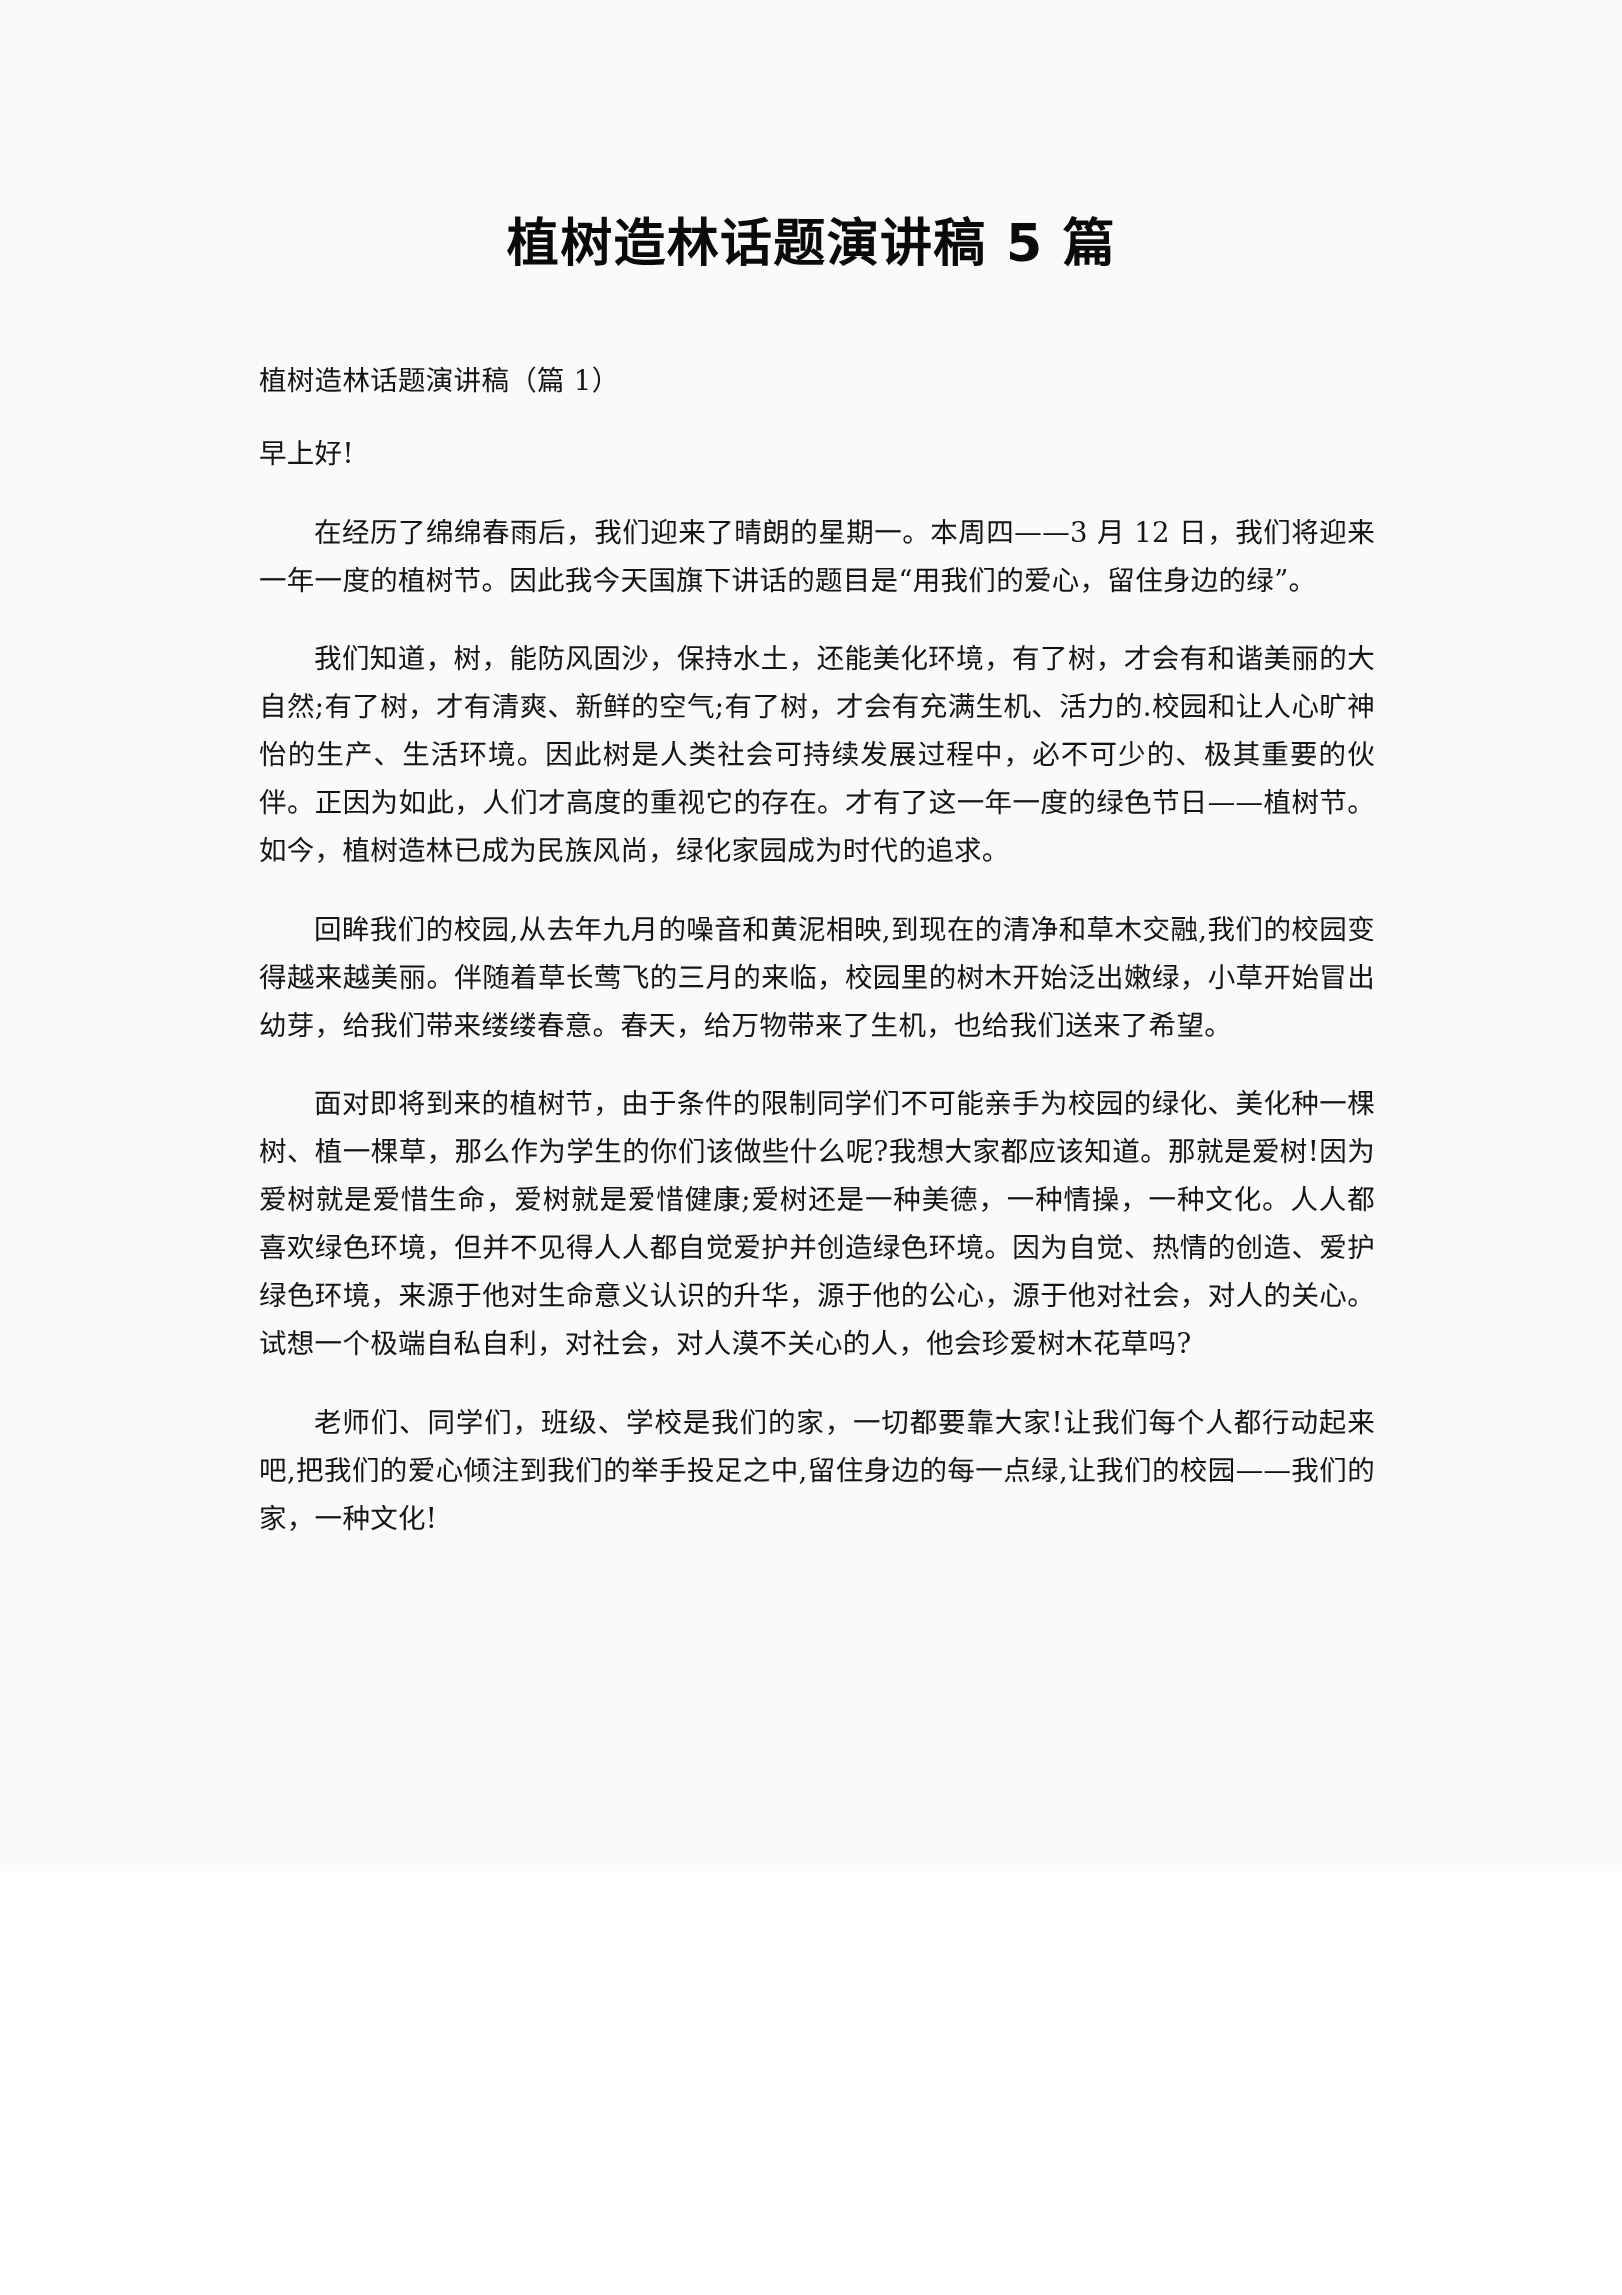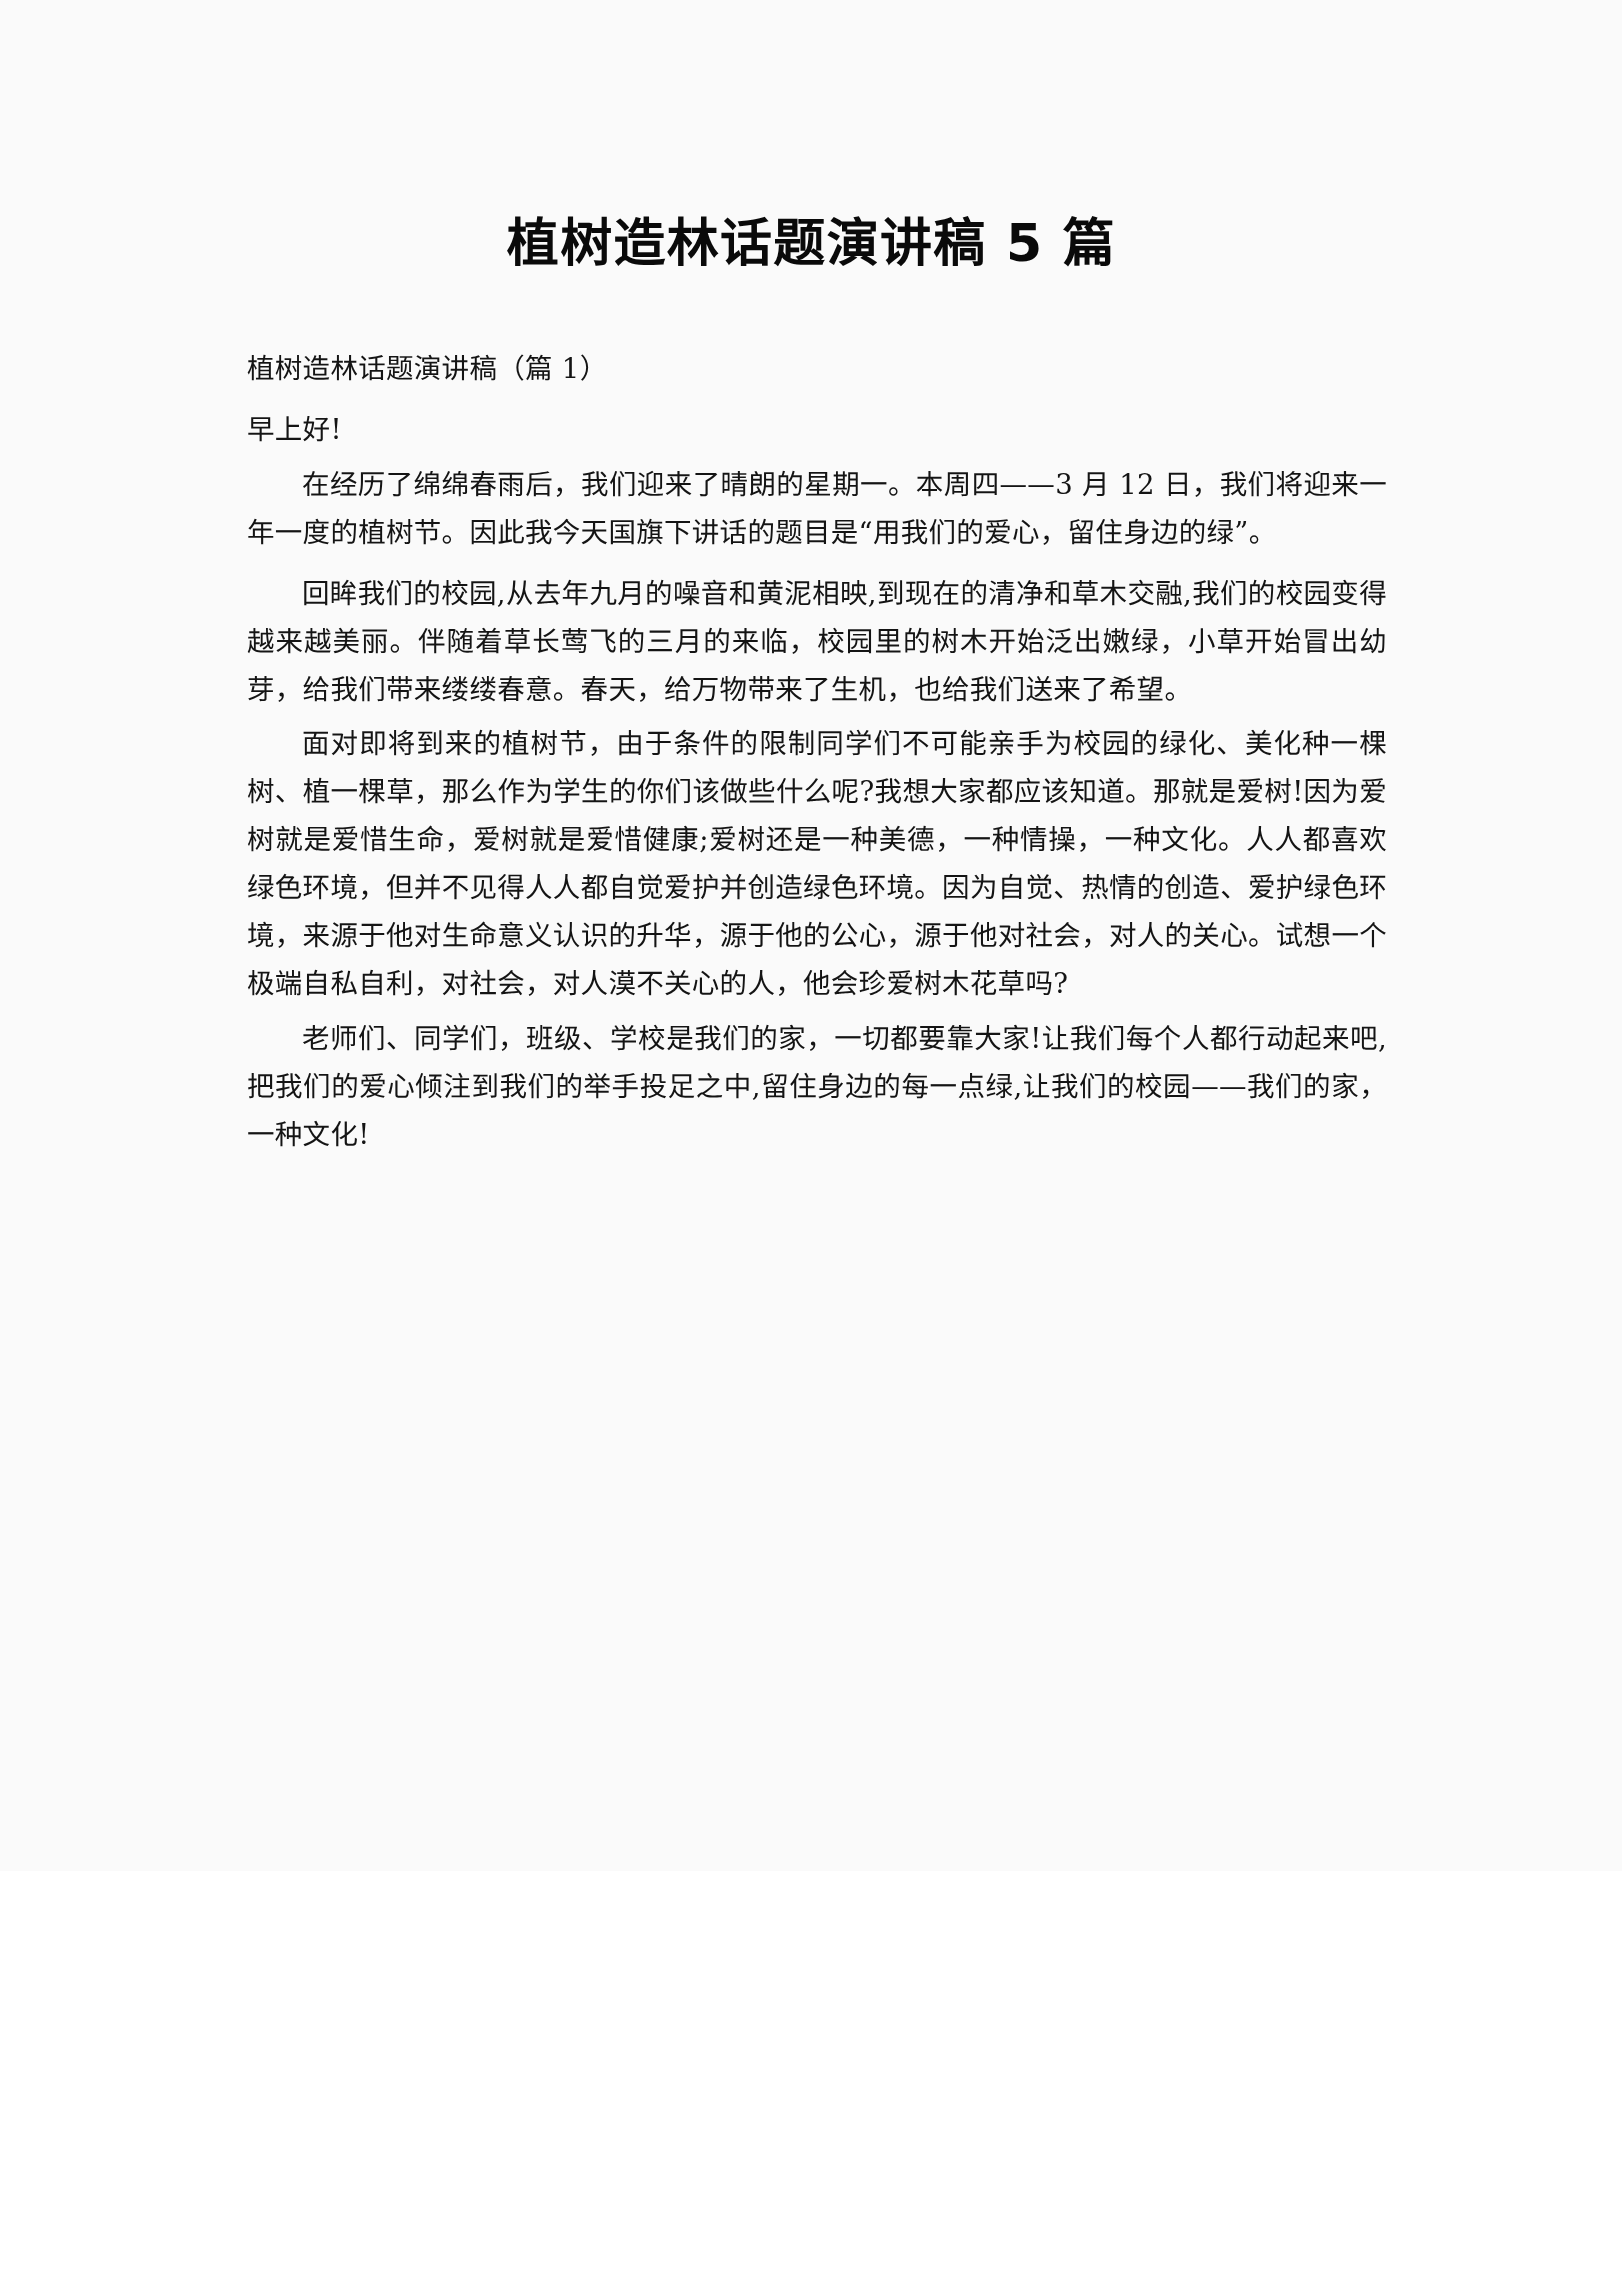--- a/index.html
+++ b/index.html
@@ -39,7 +39,7 @@
     width: 1140px;
   }
   p {
-    margin: 0;
+    margin: 12px;
     font-size: 27.5px;
     line-height: 48px;
     text-align: justify;

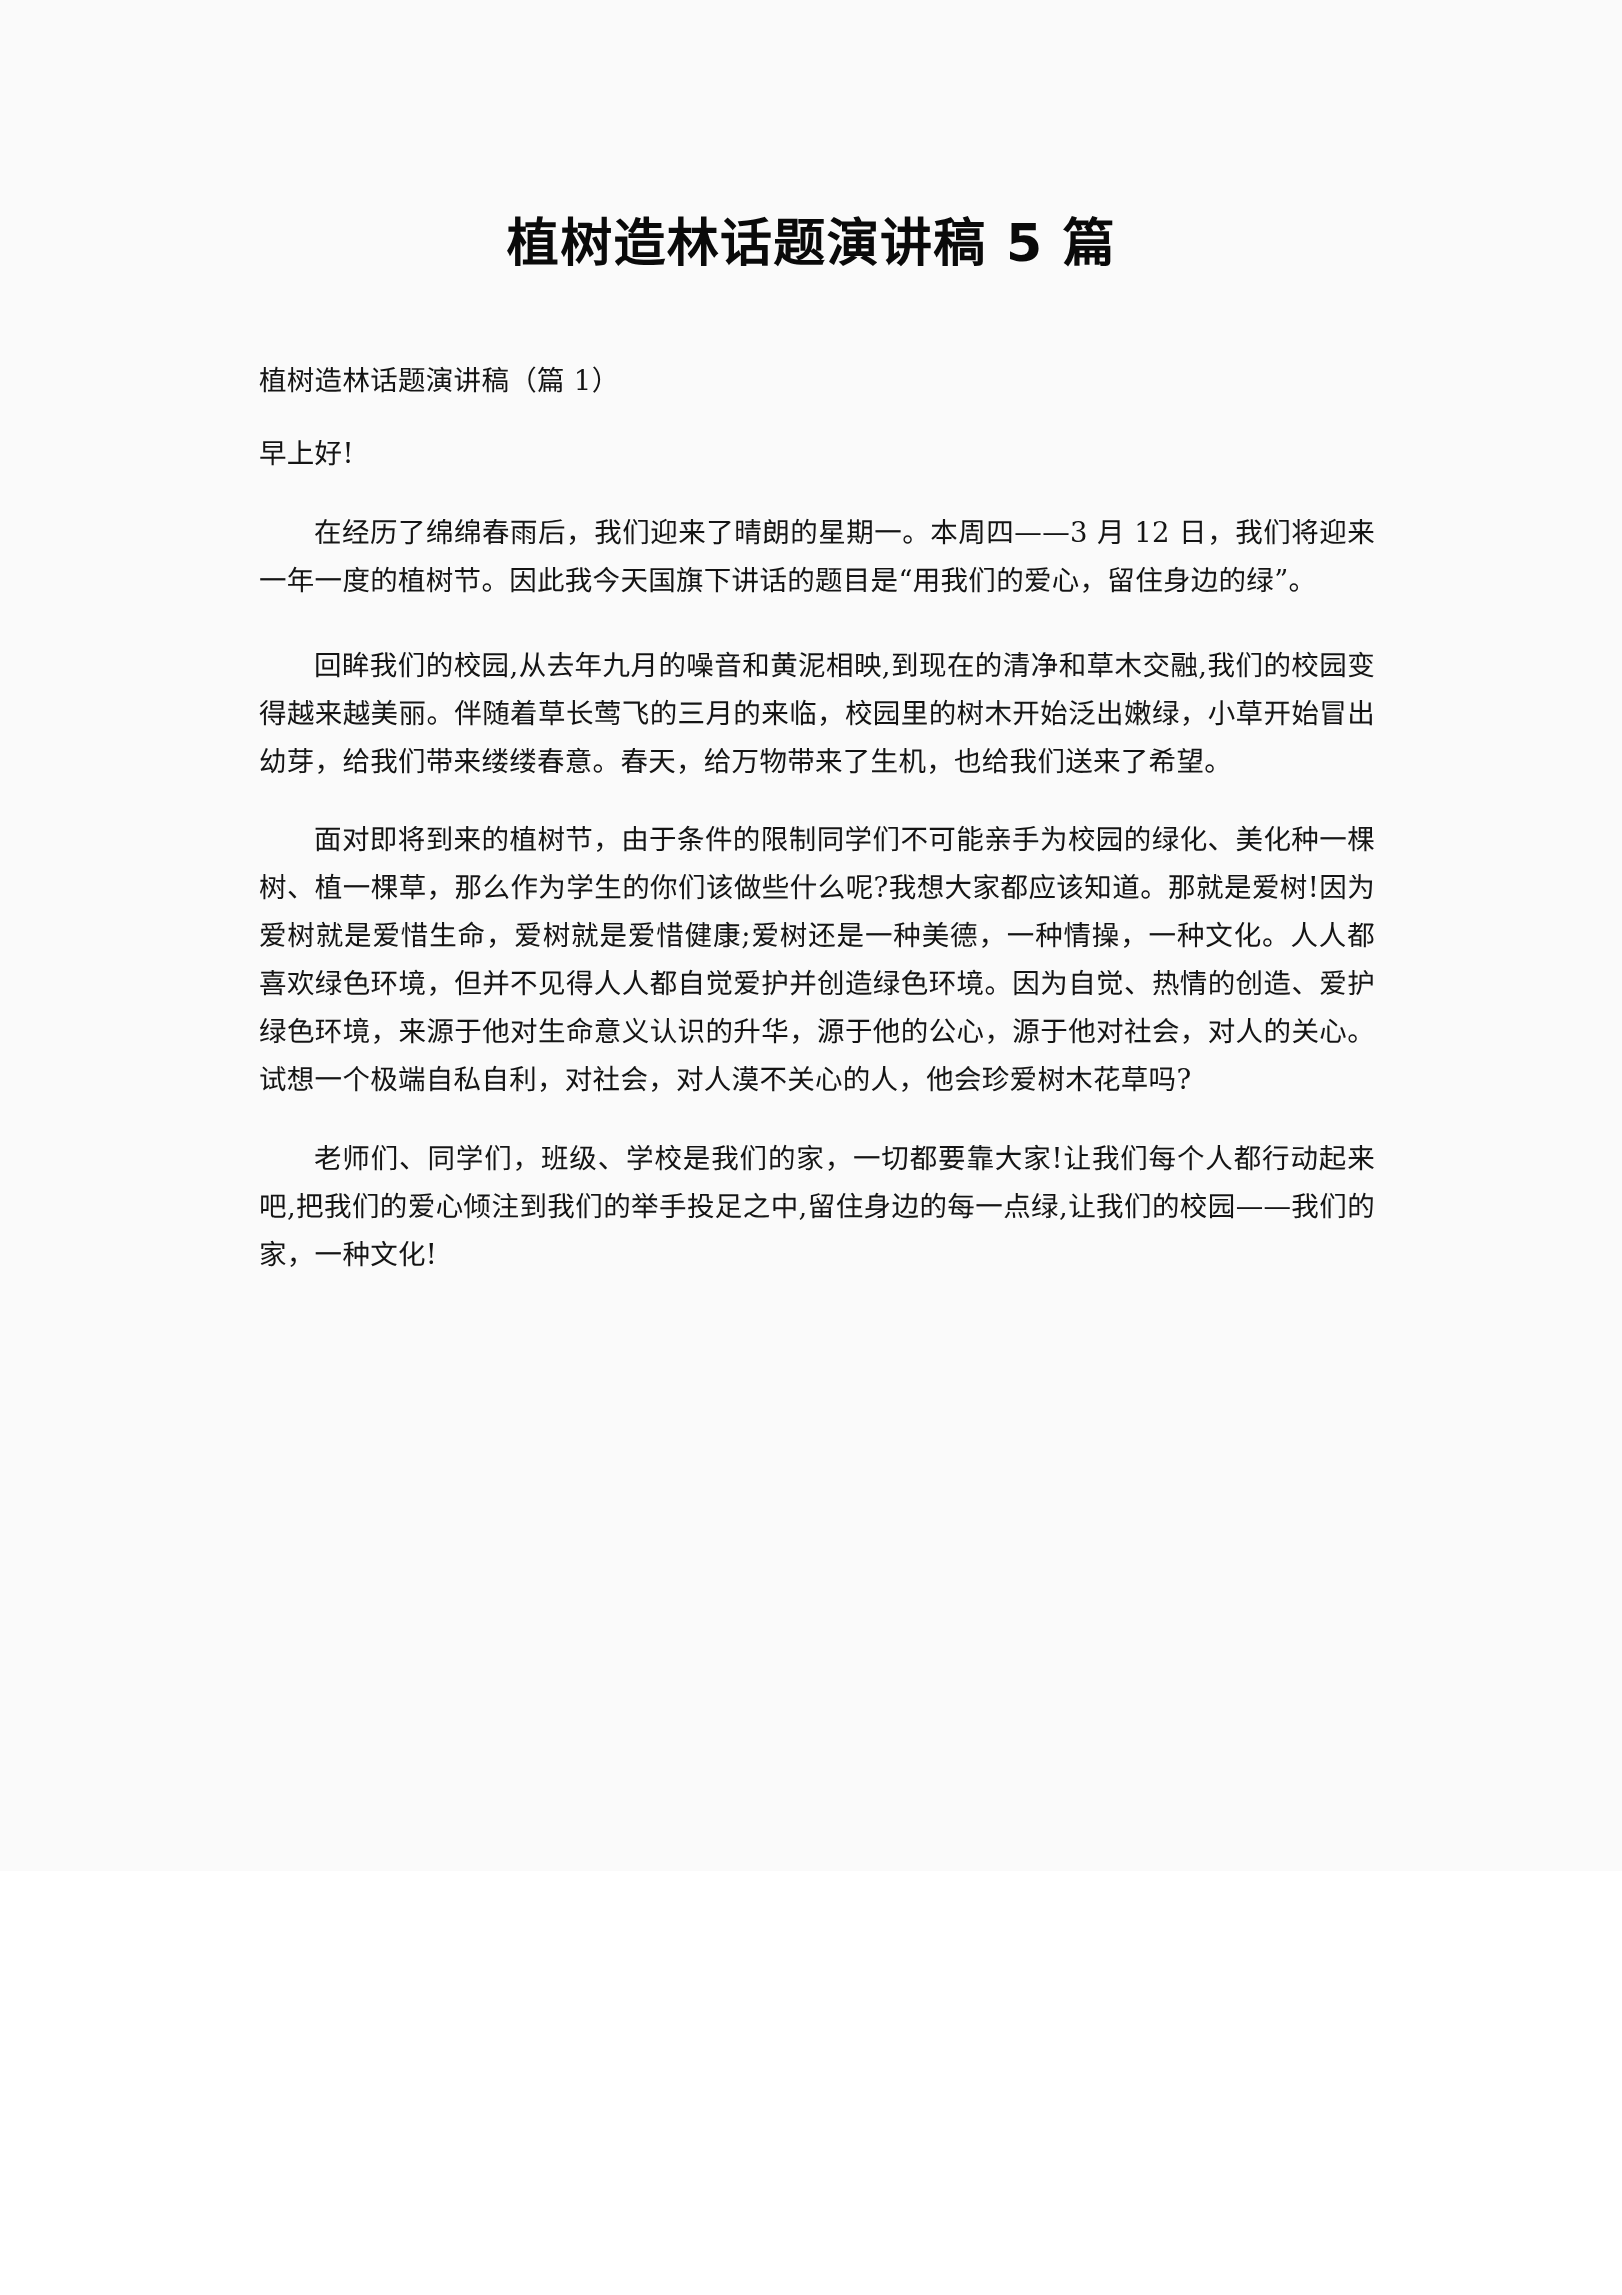--- a/index.html
+++ b/index.html
@@ -91,6 +91,7 @@
 
     <div class="spacer-sm"></div>
 
+    <p class="indent last-line-left">我们知道，树，能防风固沙，保持水土，还能美化环境，有了树，才会有和谐美丽的大自然;有了树，才有清爽、新鲜的空气;有了树，才会有充满生机、活力的.校园和让人心旷神怡的生产、生活环境。因此树是人类社会可持续发展过程中，必不可少的、极其重要的伙伴。正因为如此，人们才高度的重视它的存在。才有了这一年一度的绿色节日——植树节。如今，植树造林已成为民族风尚，绿化家园成为时代的追求。</p>
 
     <div class="spacer-sm"></div>
 

